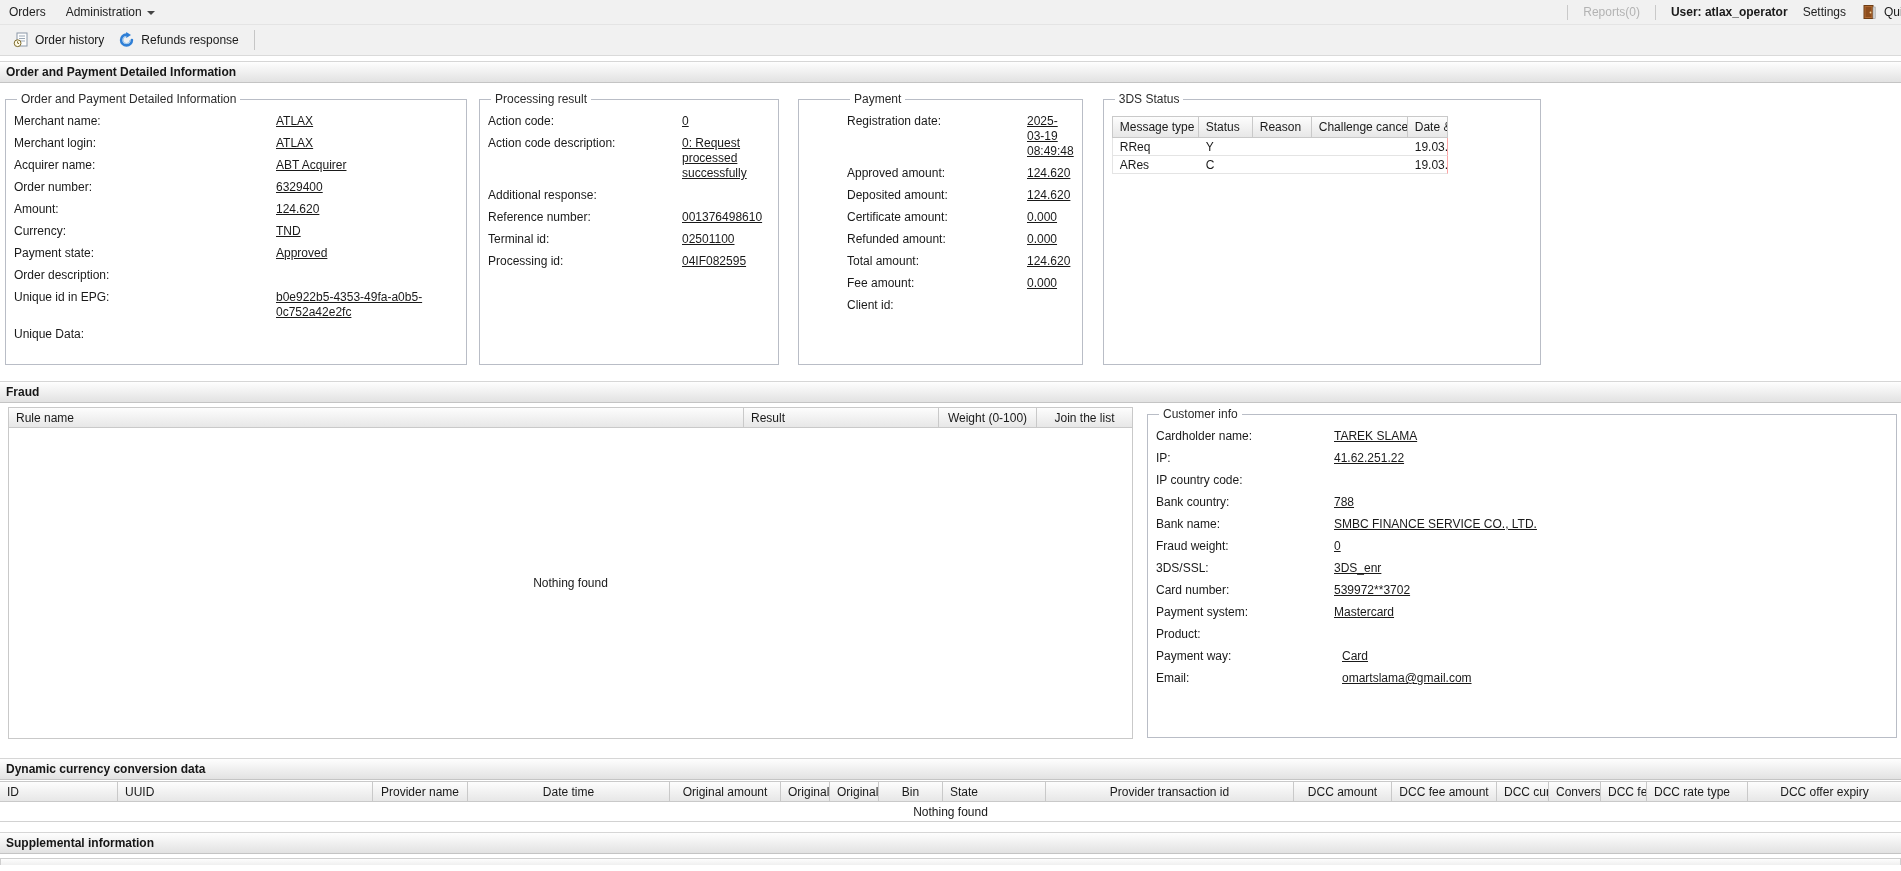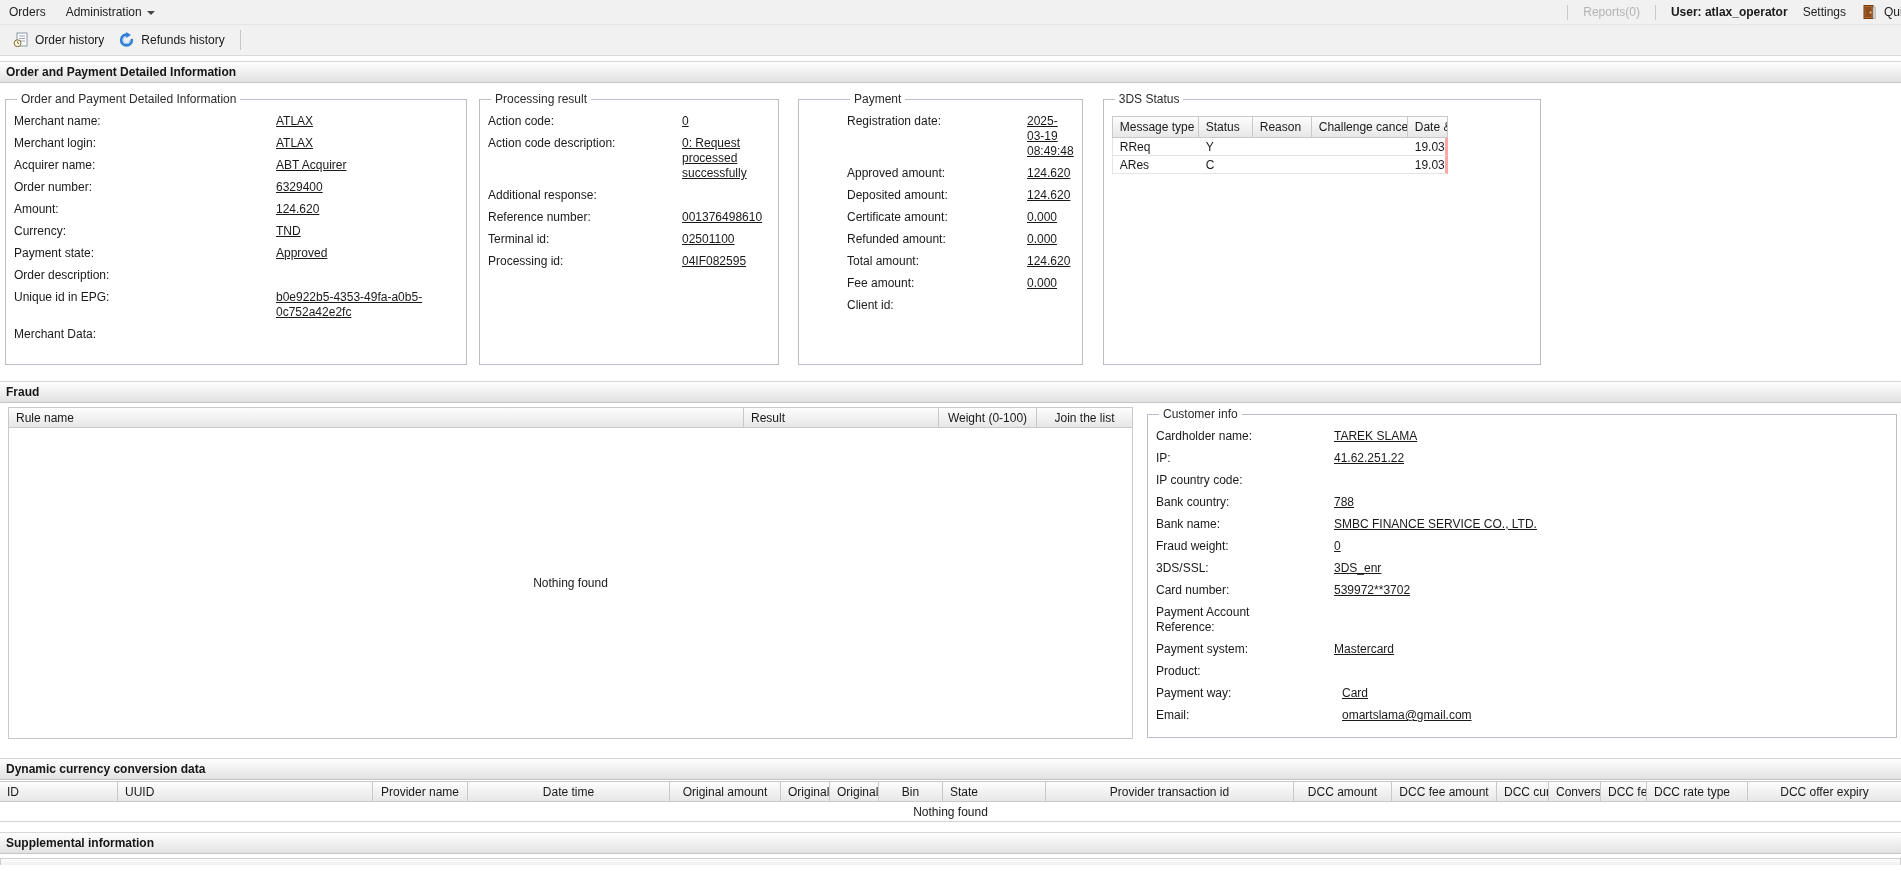--- a/index.html
+++ b/index.html
@@ -125,7 +125,7 @@
       <polygon points="8.2,0 8.2,6 13,3" fill="#2f7fd6"></polygon>
       <path d="M8.5 4.4 a3.6 3.6 0 1 0 3.6 3.6" fill="none" stroke="#7db7ec" stroke-width="1" opacity="0.8"></path>
     </svg>
-    <span>Refunds history</span>
+    <span>Refunds response</span>
   </span>
   <span class="tb-sep"></span>
 </div>

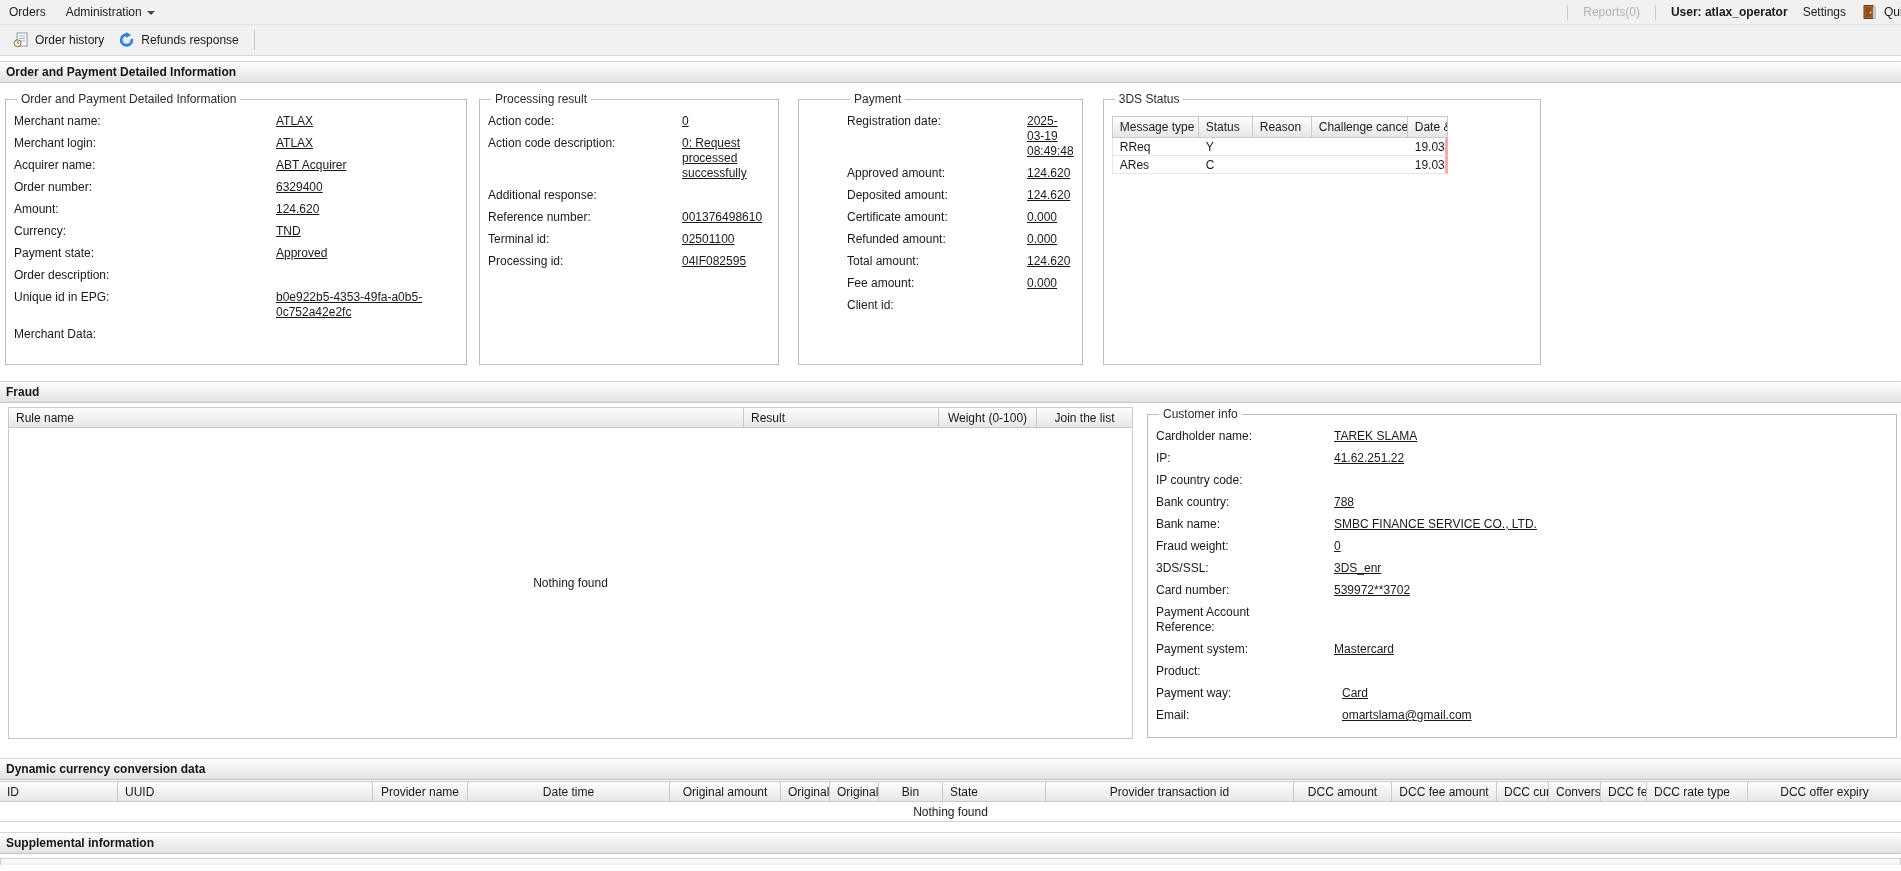--- a/index.html
+++ b/index.html
@@ -54,7 +54,7 @@
   .grid-row .cell { padding-left:7px; overflow:hidden; white-space:nowrap; }
 
   .tds-table { width:336px; margin-top:2px; }
-  .tds-table .grid-row { border-left:1px solid #e4e4e4; border-right:3px solid #fca5a5; }
+  .tds-table .grid-row { border-left:1px solid #e4e4e4; border-right:1px solid #fca5a5; }
 
   
   .fraud-wrap { display:flex; padding:4px 4px 0 8px; }

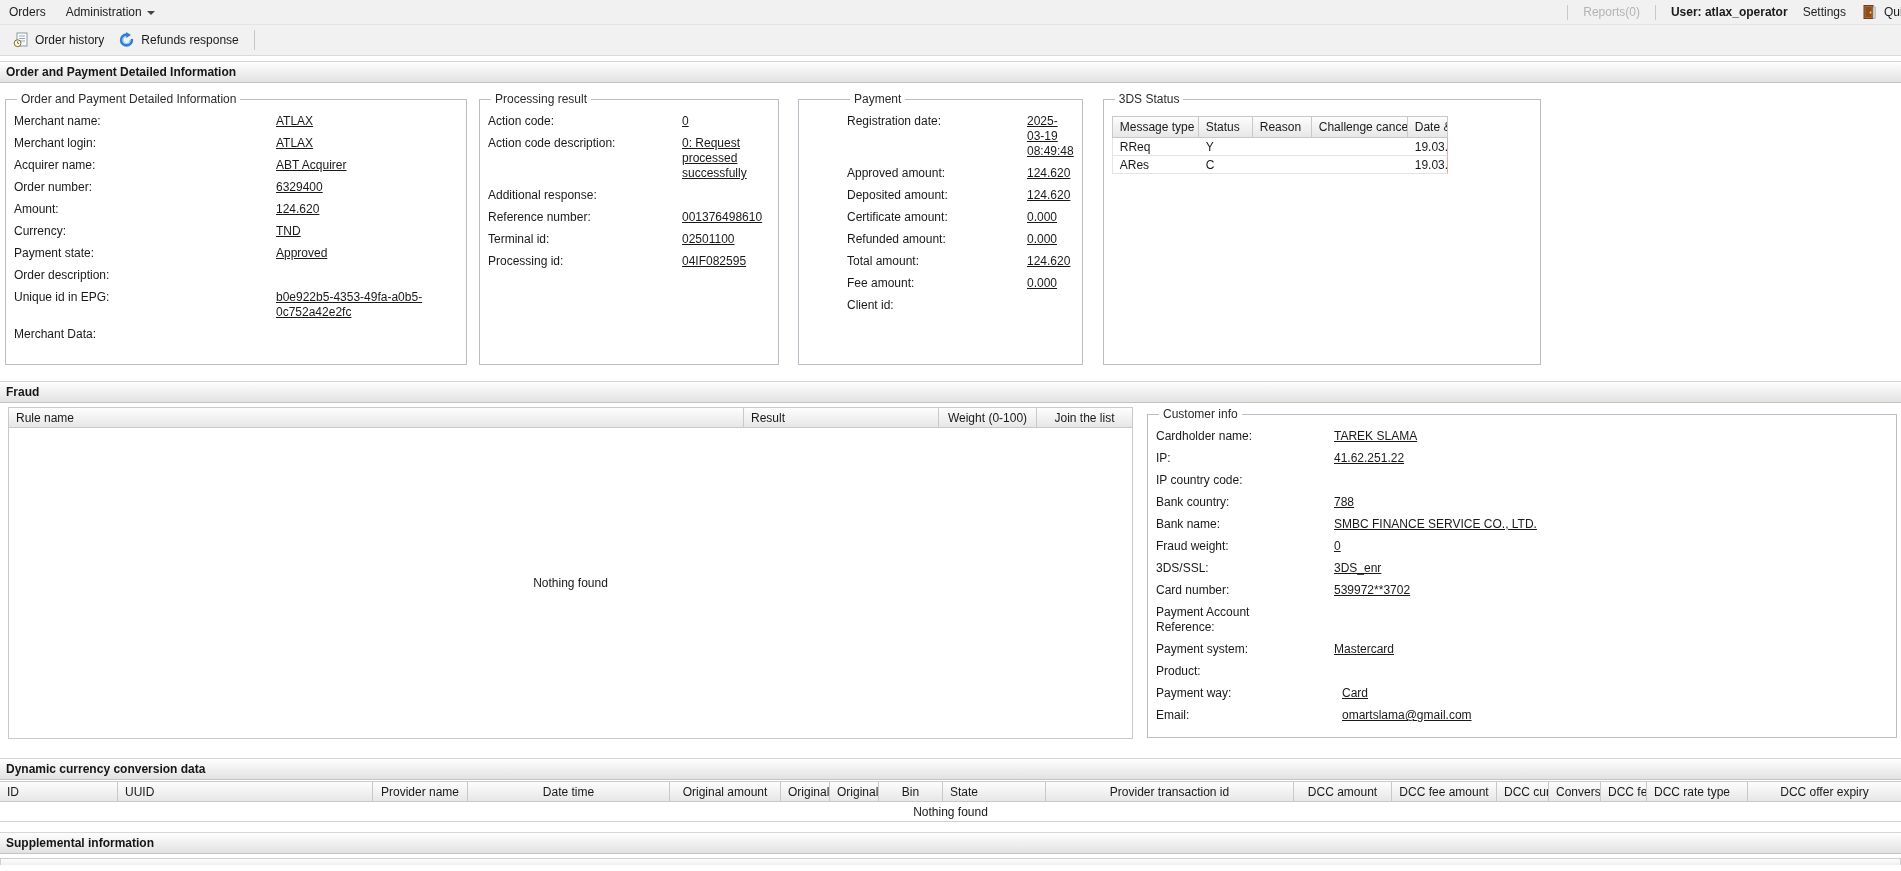--- a/index.html
+++ b/index.html
@@ -173,7 +173,7 @@
         <span class="fvalue">b0e922b5-4353-49fa-a0b5-0c752a42e2fc</span>
       </div>
     <div class="frow">
-        <span class="flabel">Merchant Data:</span>
+        <span class="flabel">Unique Data:</span>
         <span class="fvalue"></span>
       </div>
   </fieldset>

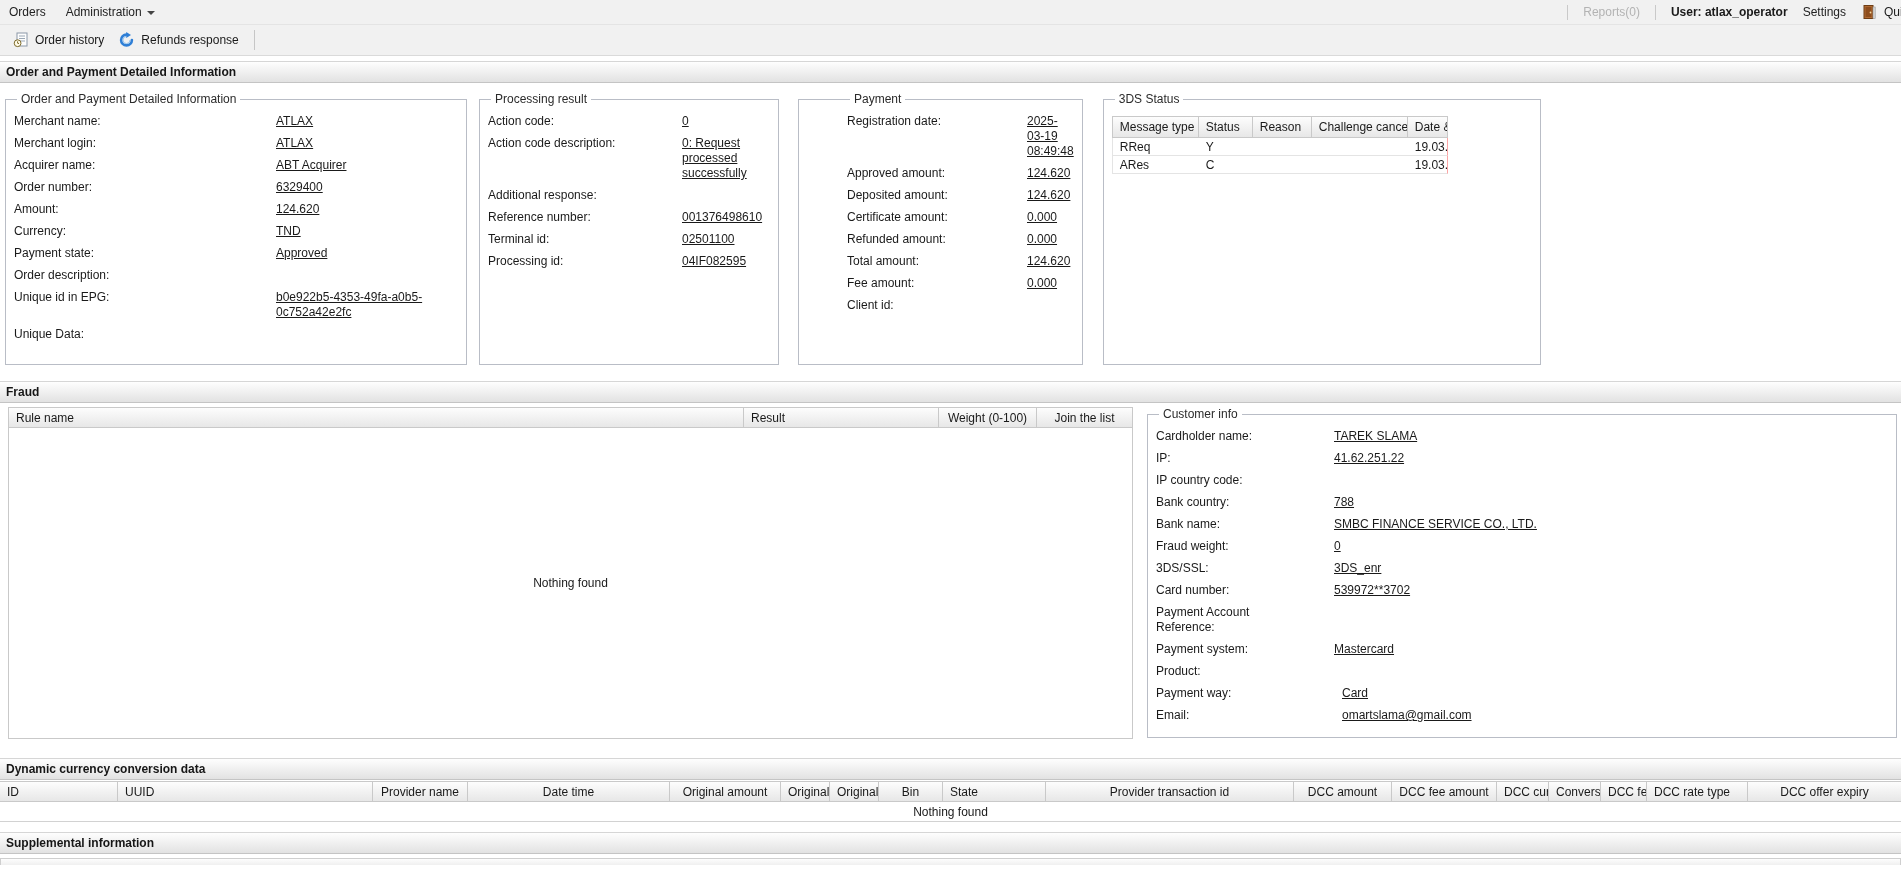--- a/index.html
+++ b/index.html
@@ -320,10 +320,6 @@
         <span class="fvalue">539972**3702</span>
       </div>
     <div class="frow">
-        <span class="flabel">Payment Account Reference:</span>
-        <span class="fvalue"></span>
-      </div>
-    <div class="frow">
         <span class="flabel">Payment system:</span>
         <span class="fvalue">Mastercard</span>
       </div>

